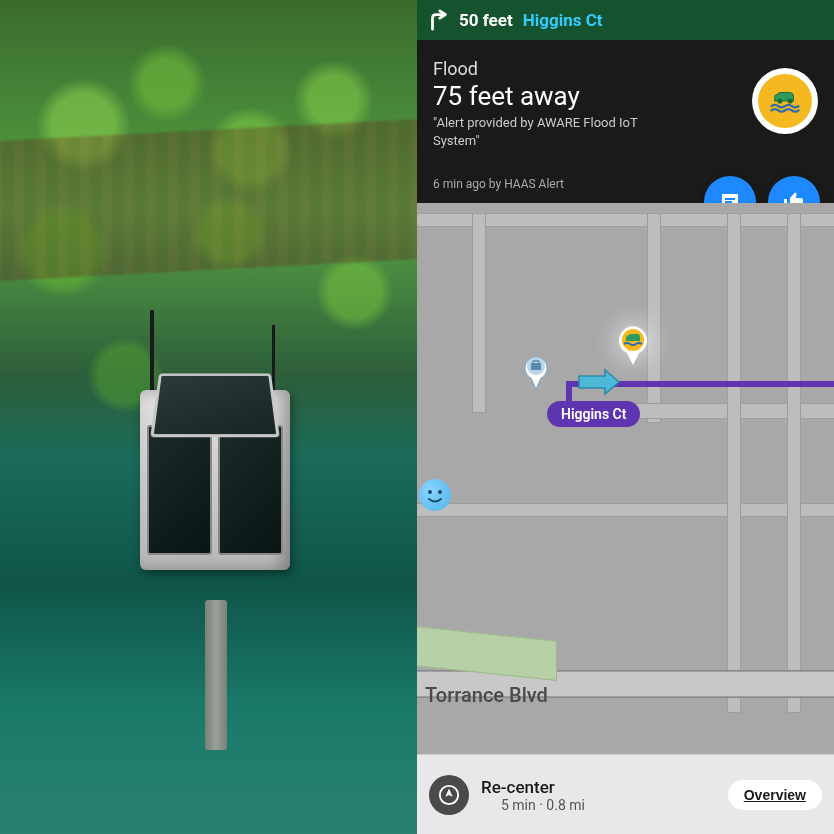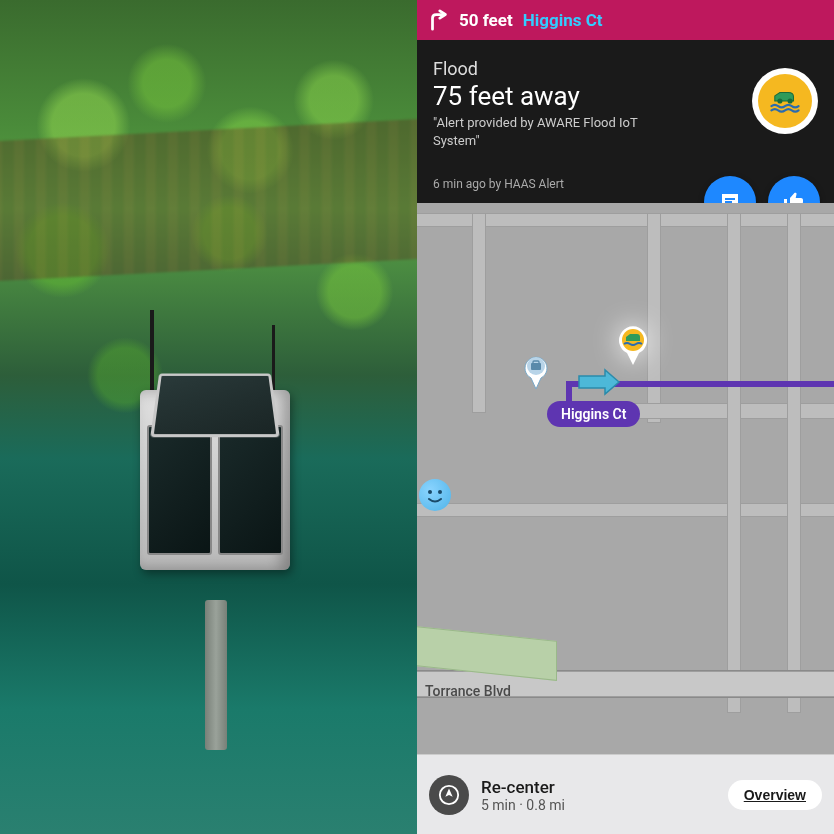--- a/index.html
+++ b/index.html
@@ -126,7 +126,7 @@
     }
     .turn-bar {
       height: 40px;
-      background: #be185d;
+      background: #14532d;
       display: flex;
       align-items: center;
       padding: 0 10px;

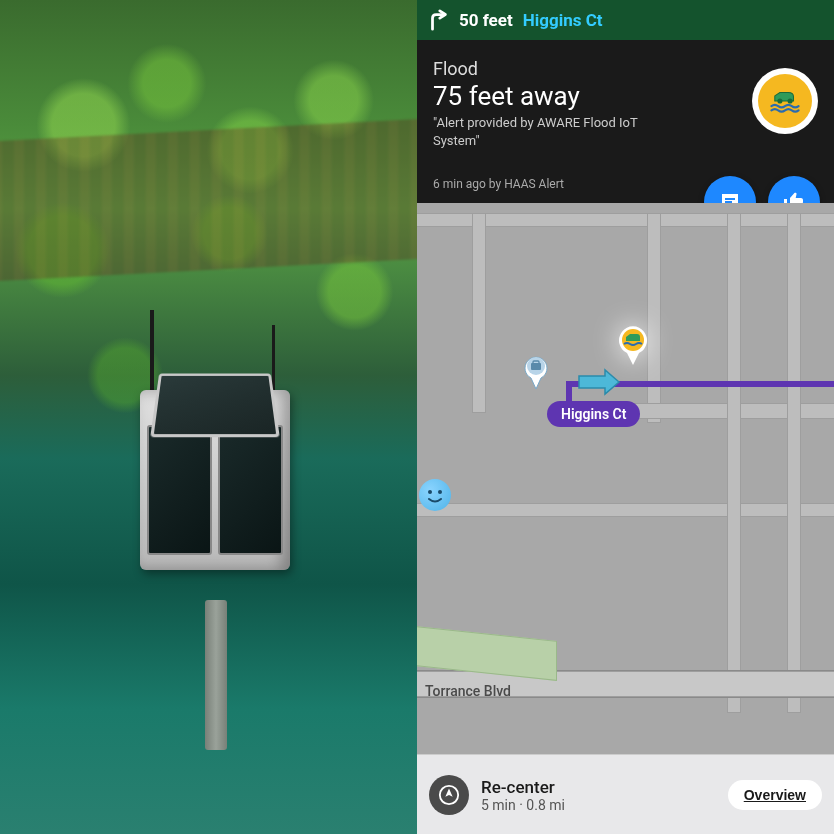--- a/index.html
+++ b/index.html
@@ -219,7 +219,7 @@
     .road-label {
       position: absolute;
       color: #4a4a4a;
-      font-size: 14px;
+      font-size: 20px;
       font-weight: 500;
     }
     .car-marker {

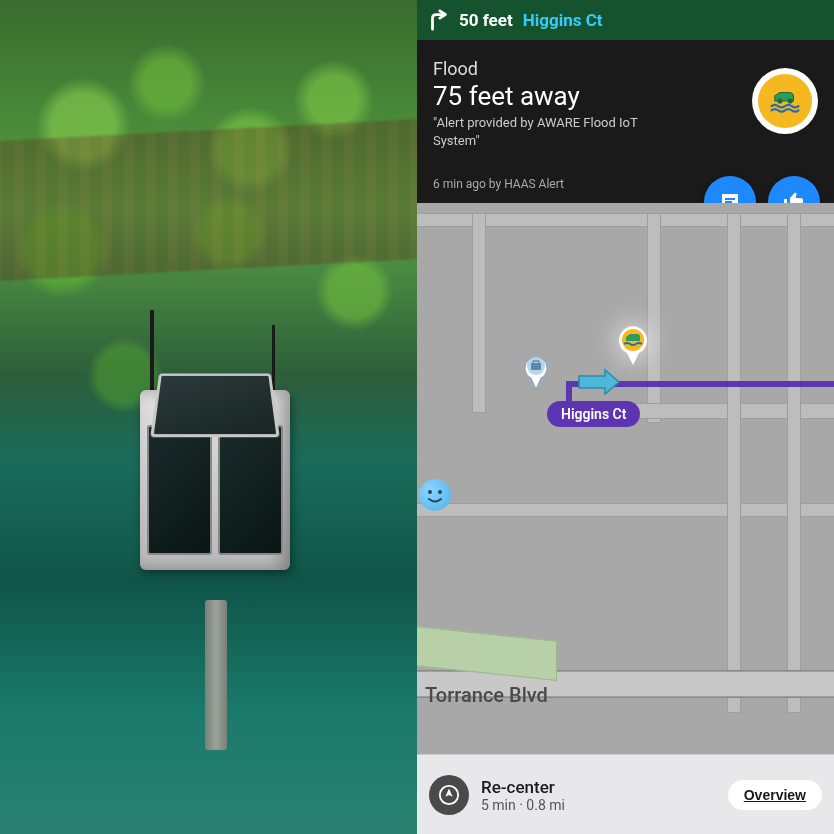--- a/index.html
+++ b/index.html
@@ -267,7 +267,7 @@
     }
     .bottom-text { flex: 1; }
     .recenter-label { font-size: 17px; font-weight: 500; color: #1a1a1a; }
-    .eta-text { font-size: 14px; color: #555; }
+    .eta-text { font-size: 14px; color: #555; margin-left: 20px; }
     .overview-btn {
       background: #fff;
       border: none;

